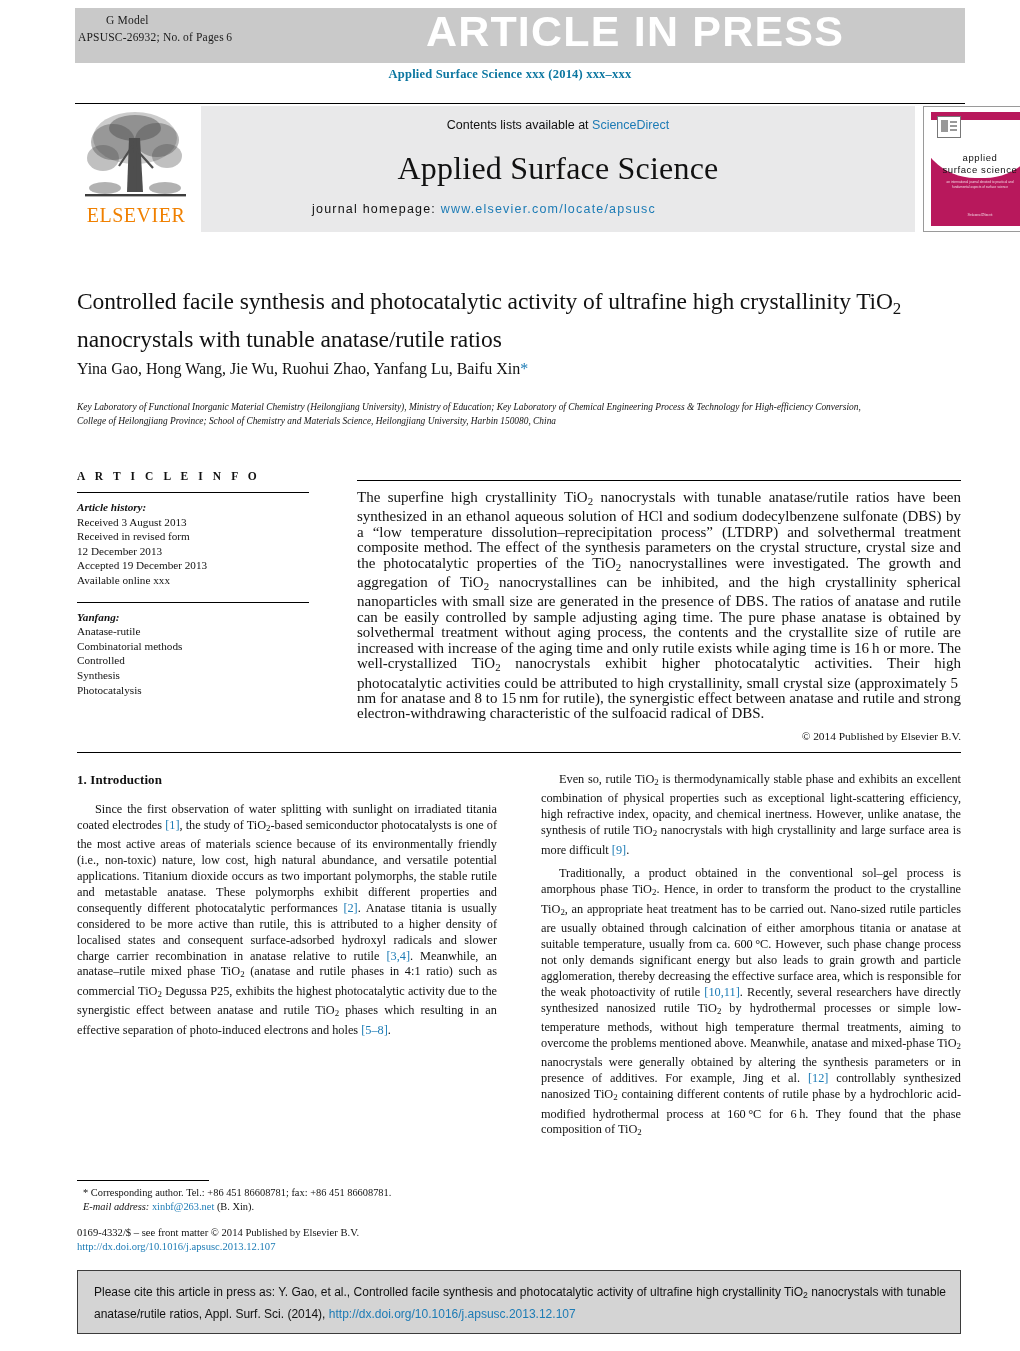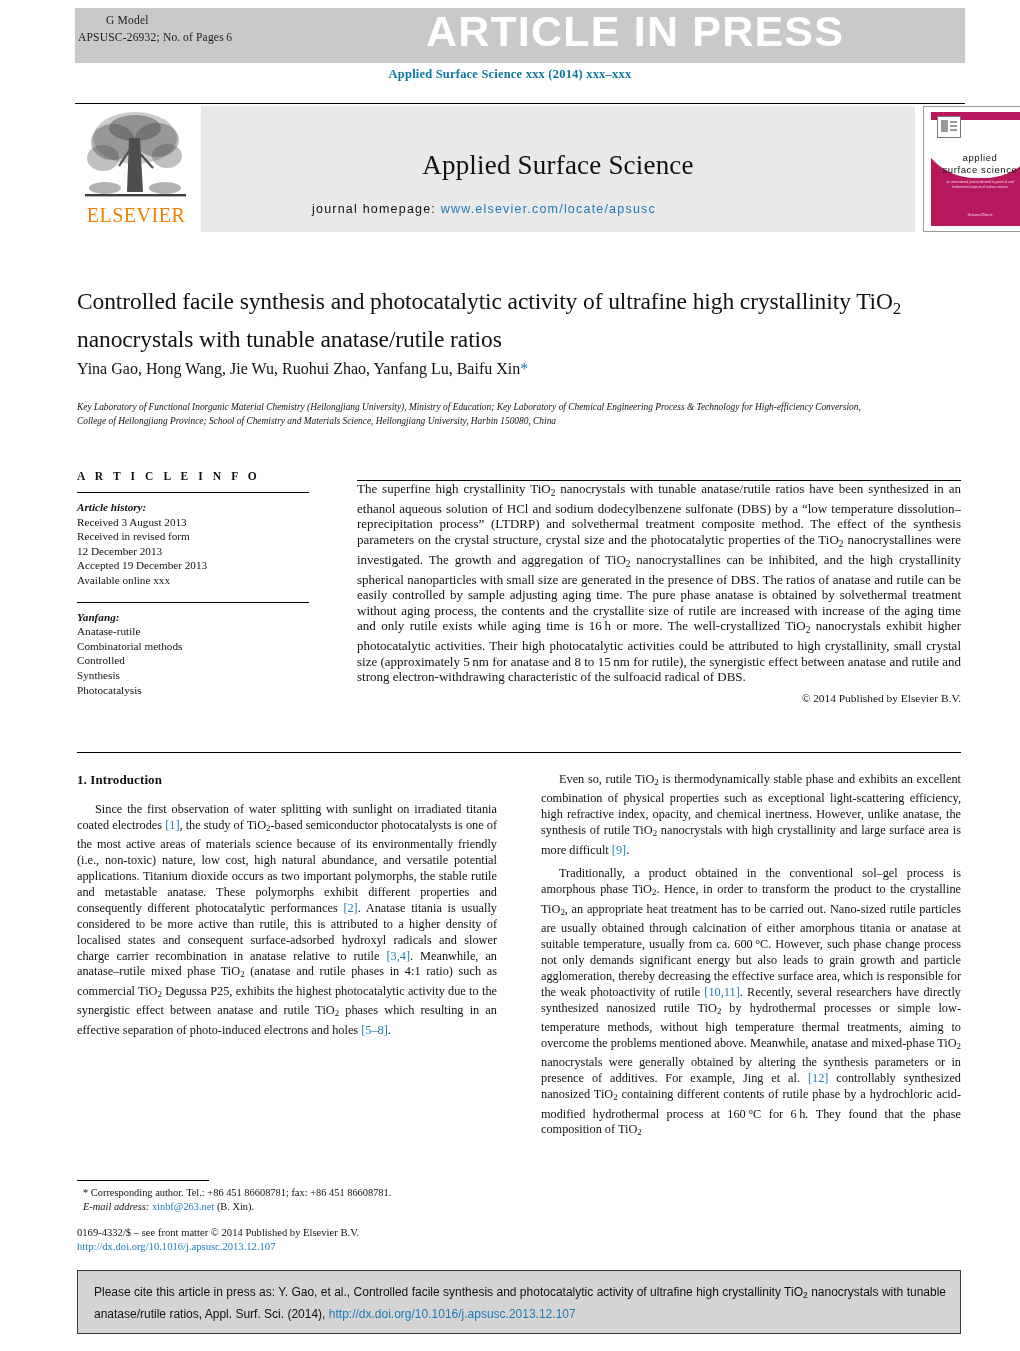--- a/index.html
+++ b/index.html
@@ -455,6 +455,9 @@
     </div>
 
     <div class="masthead-box">
+      <div class="contents-line">
+        <span>Contents lists available at </span><span class="sd">ScienceDirect</span>
+      </div>
       <div class="journal-name">Applied Surface Science</div>
       <div class="homepage-line">
         <span>journal homepage: </span><span class="url">www.elsevier.com/locate/apsusc</span>

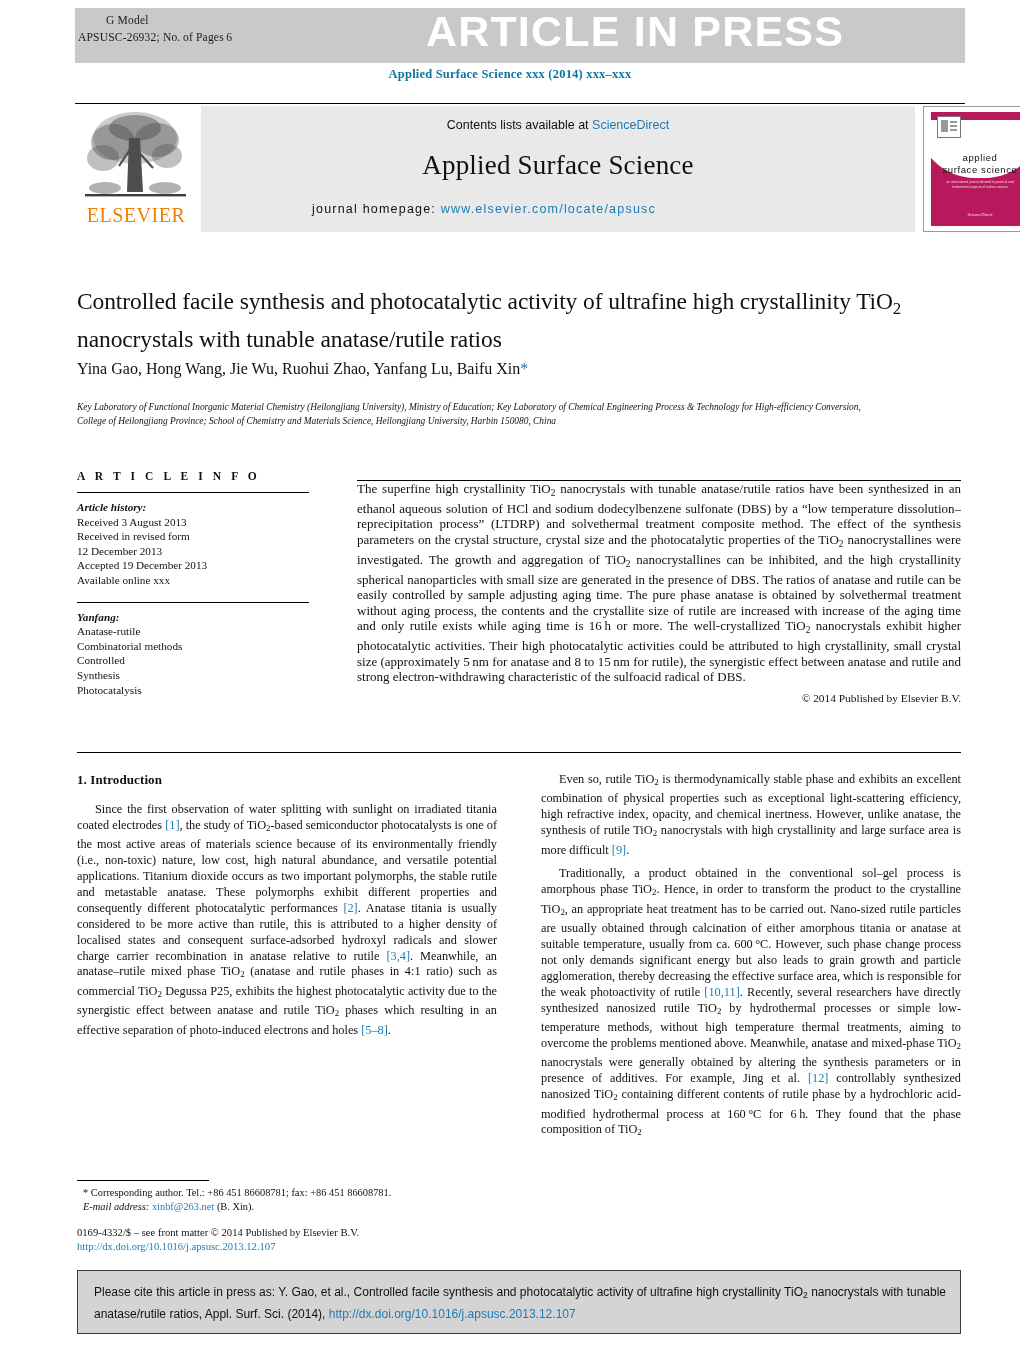--- a/index.html
+++ b/index.html
@@ -136,7 +136,7 @@
     width: 714px;
     text-align: center;
     font-family: "Liberation Serif", serif;
-    font-size: 27px;
+    font-size: 32px;
     color: #111;
     letter-spacing: 0.2px;
   }

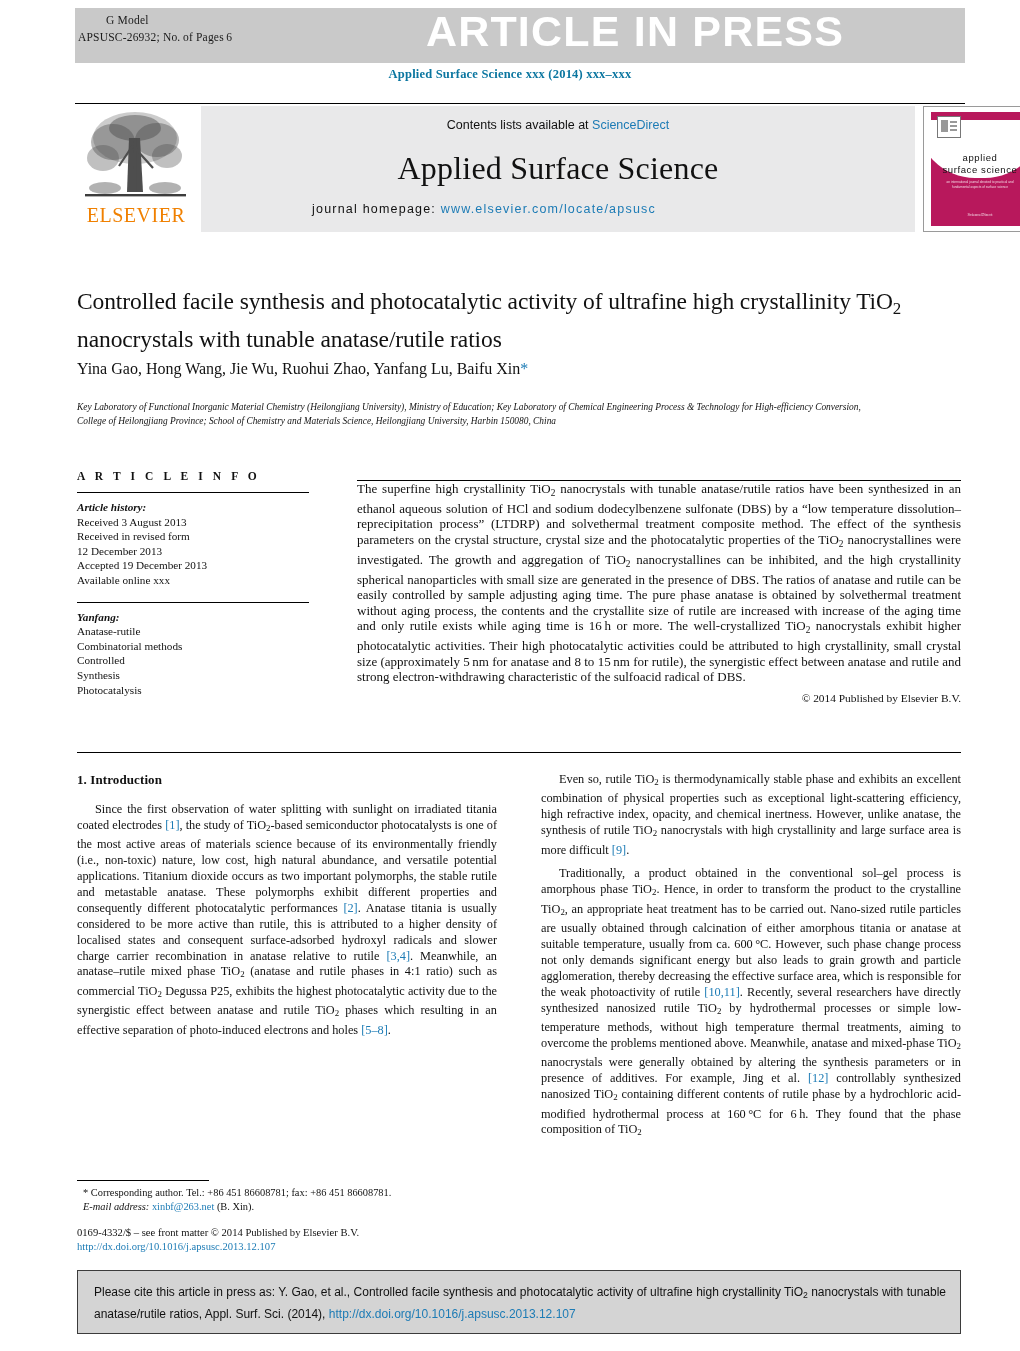--- a/index.html
+++ b/index.html
@@ -309,8 +309,9 @@
     margin-top: 14px;
   }
   .abs-text {
-    font-family: "Liberation Serif", serif;
-    font-size: 13px;
+    margin-top: 9px;
+    font-family: "Liberation Serif", serif;
+    font-size: 15px;
     line-height: 15.4px;
     text-align: justify;
     color: #111;

